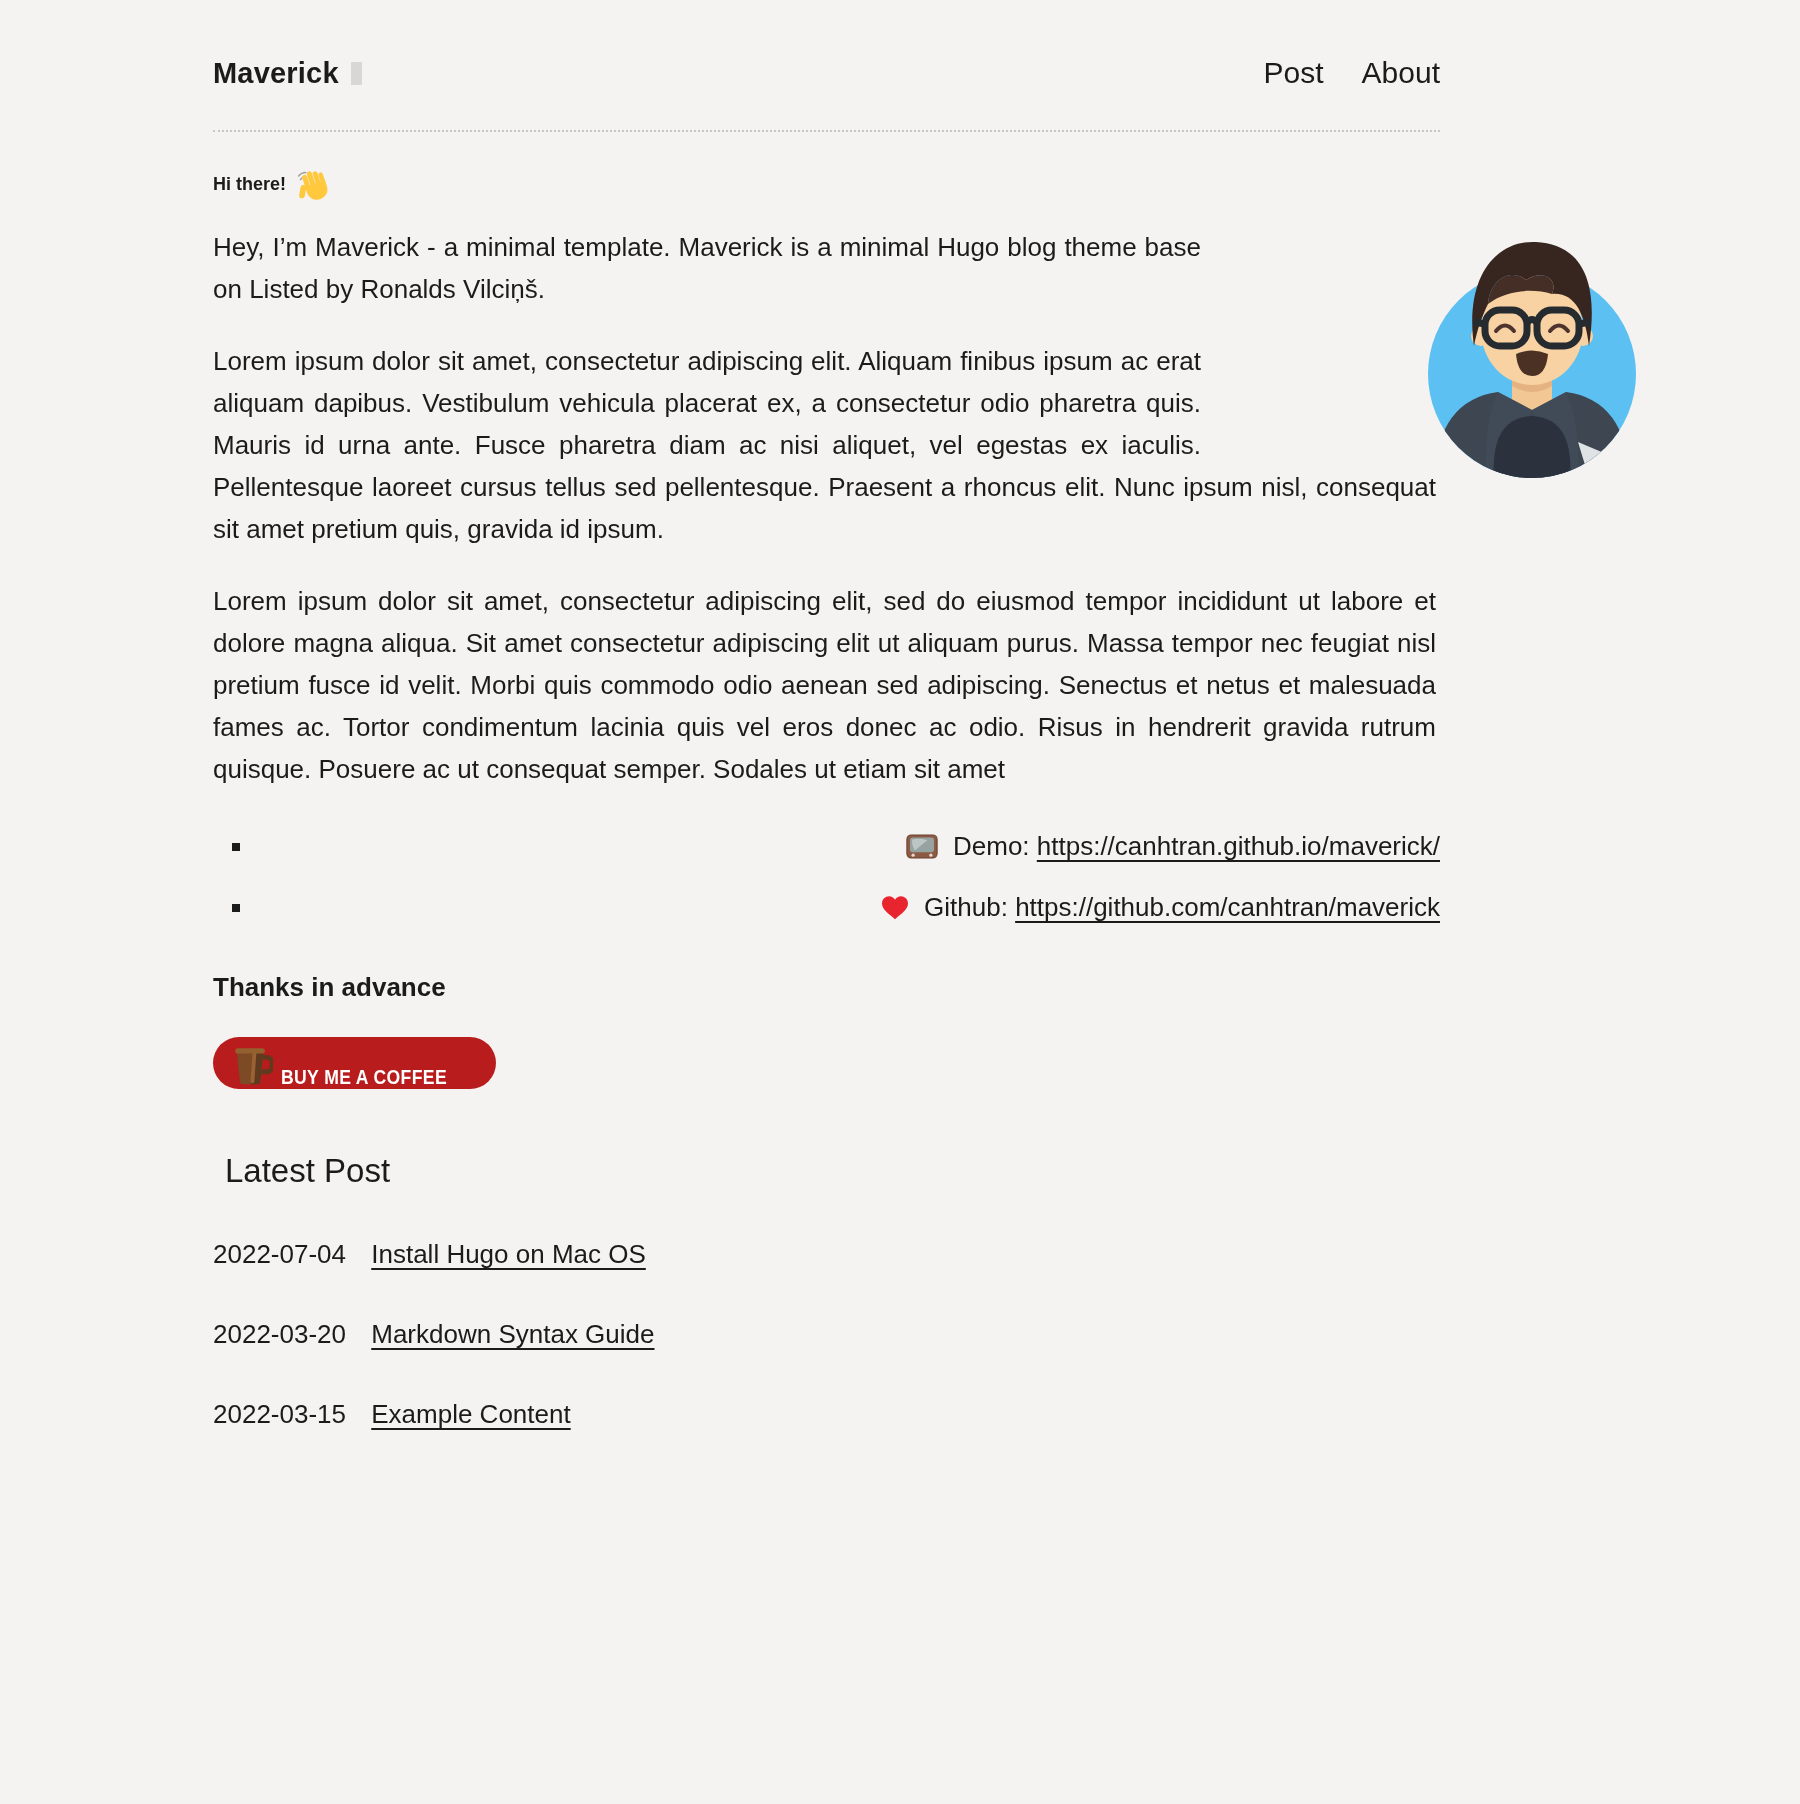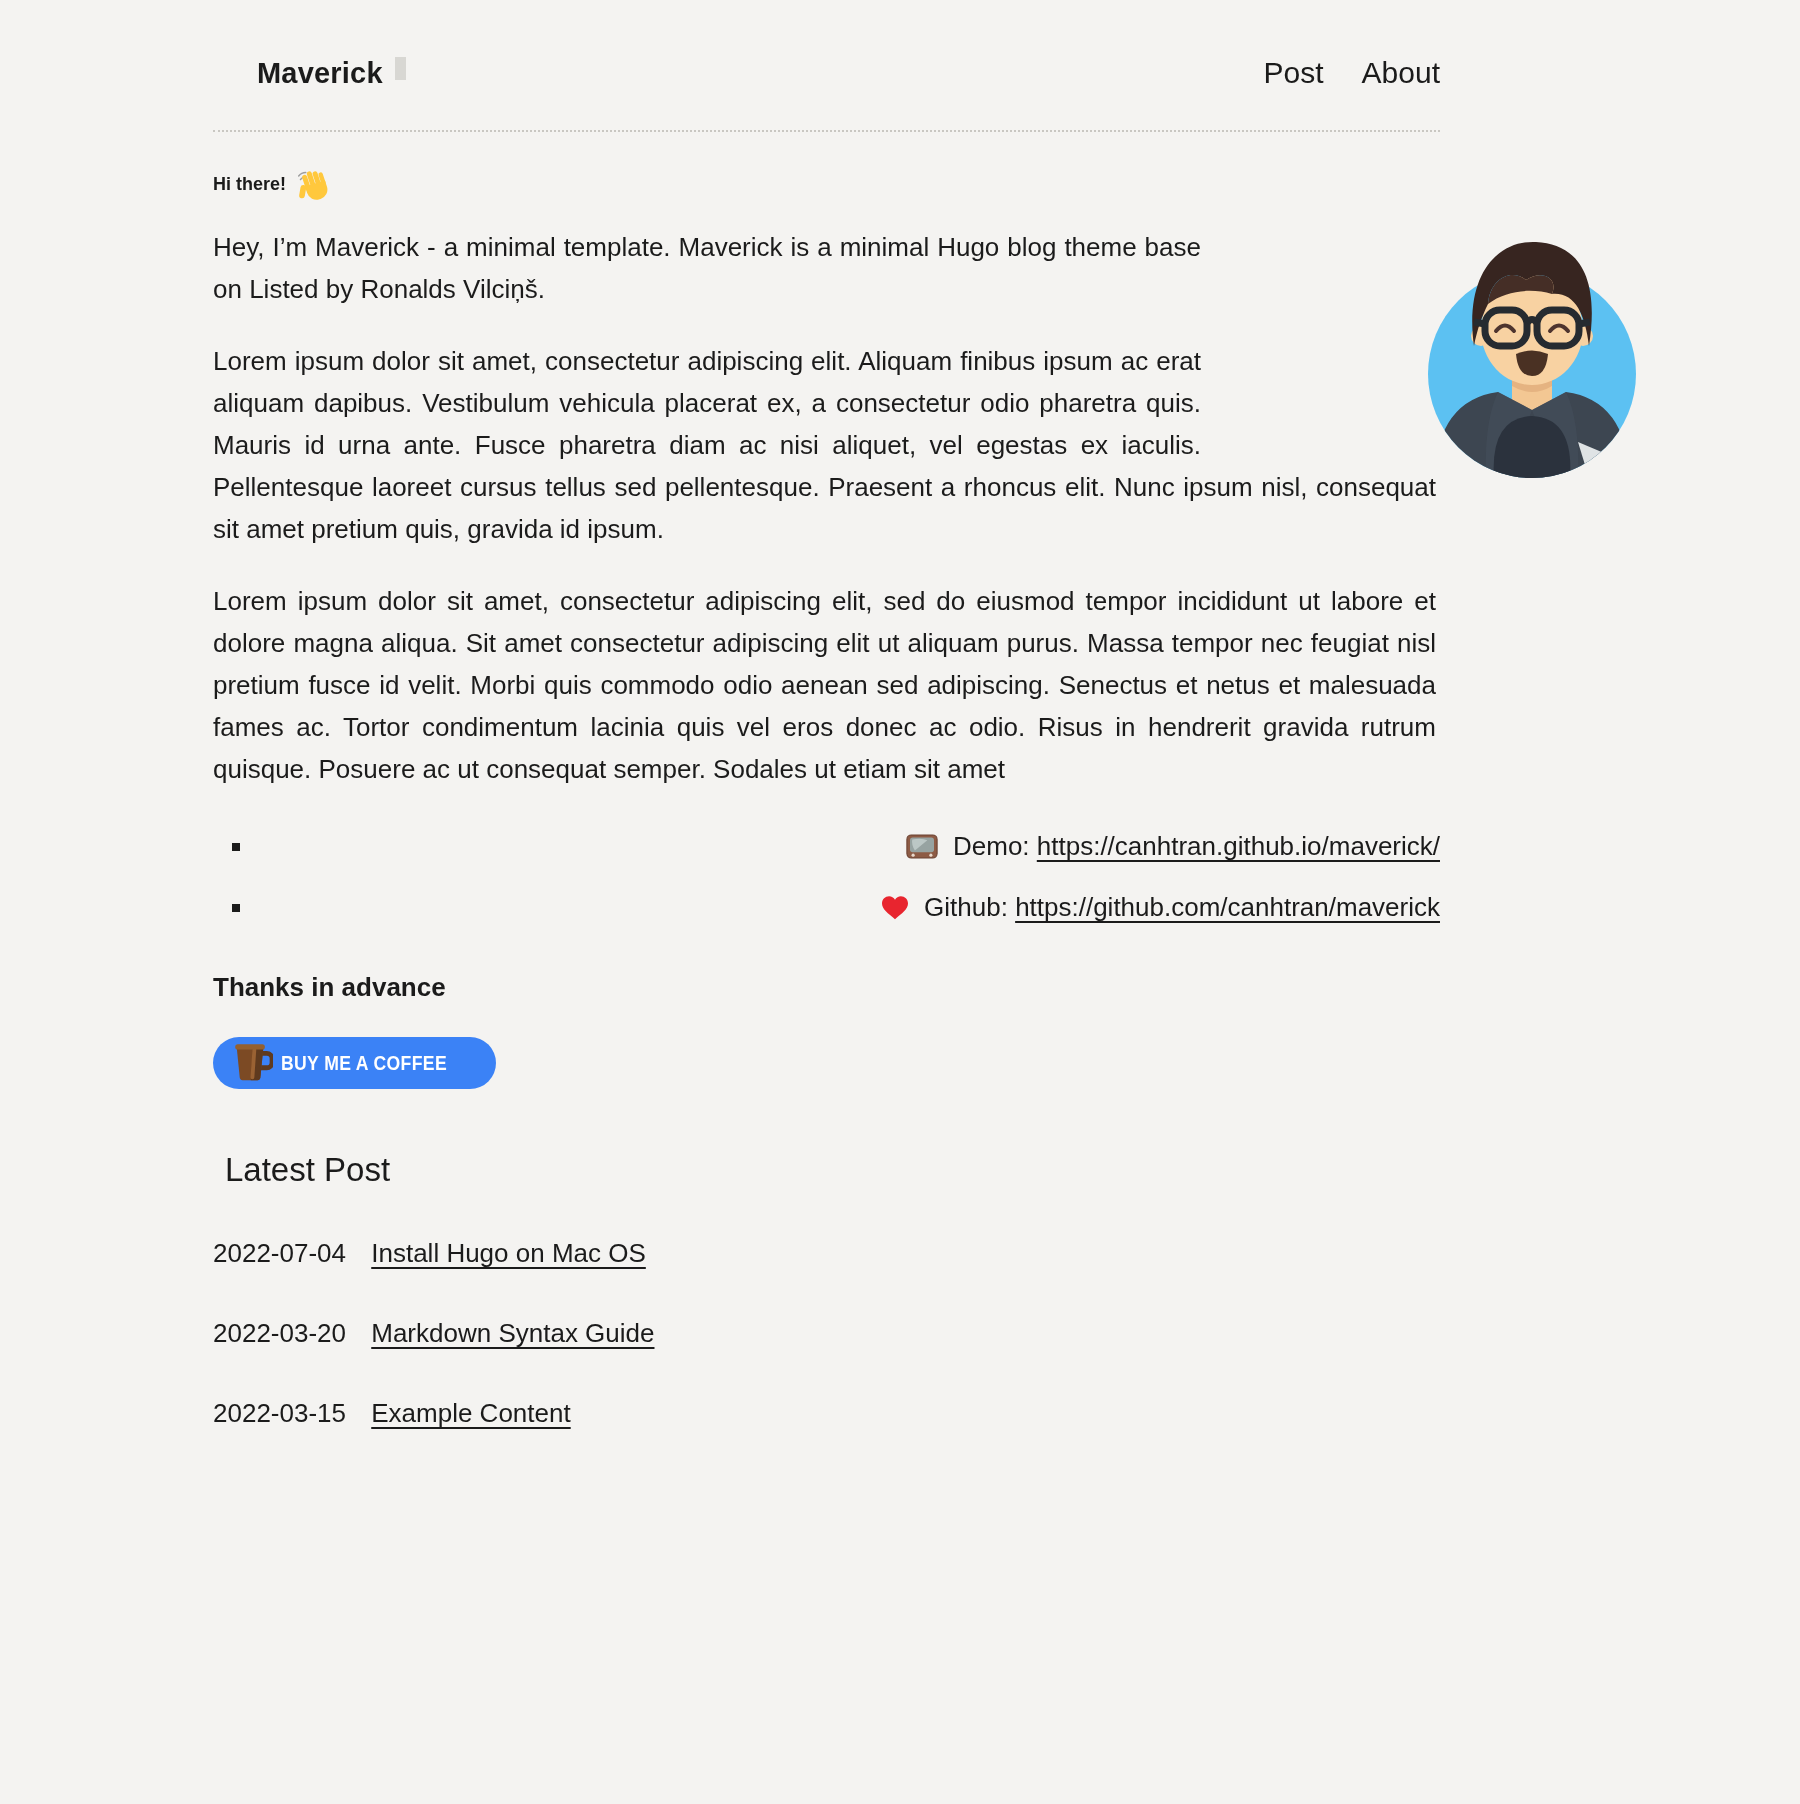--- a/index.html
+++ b/index.html
@@ -26,7 +26,7 @@
     font-weight: bold;
     letter-spacing: 0.2px;
     display: flex;
-    margin-left: 44px;
+    align-items: center;
   }
   .title-cursor {
     display: inline-block;

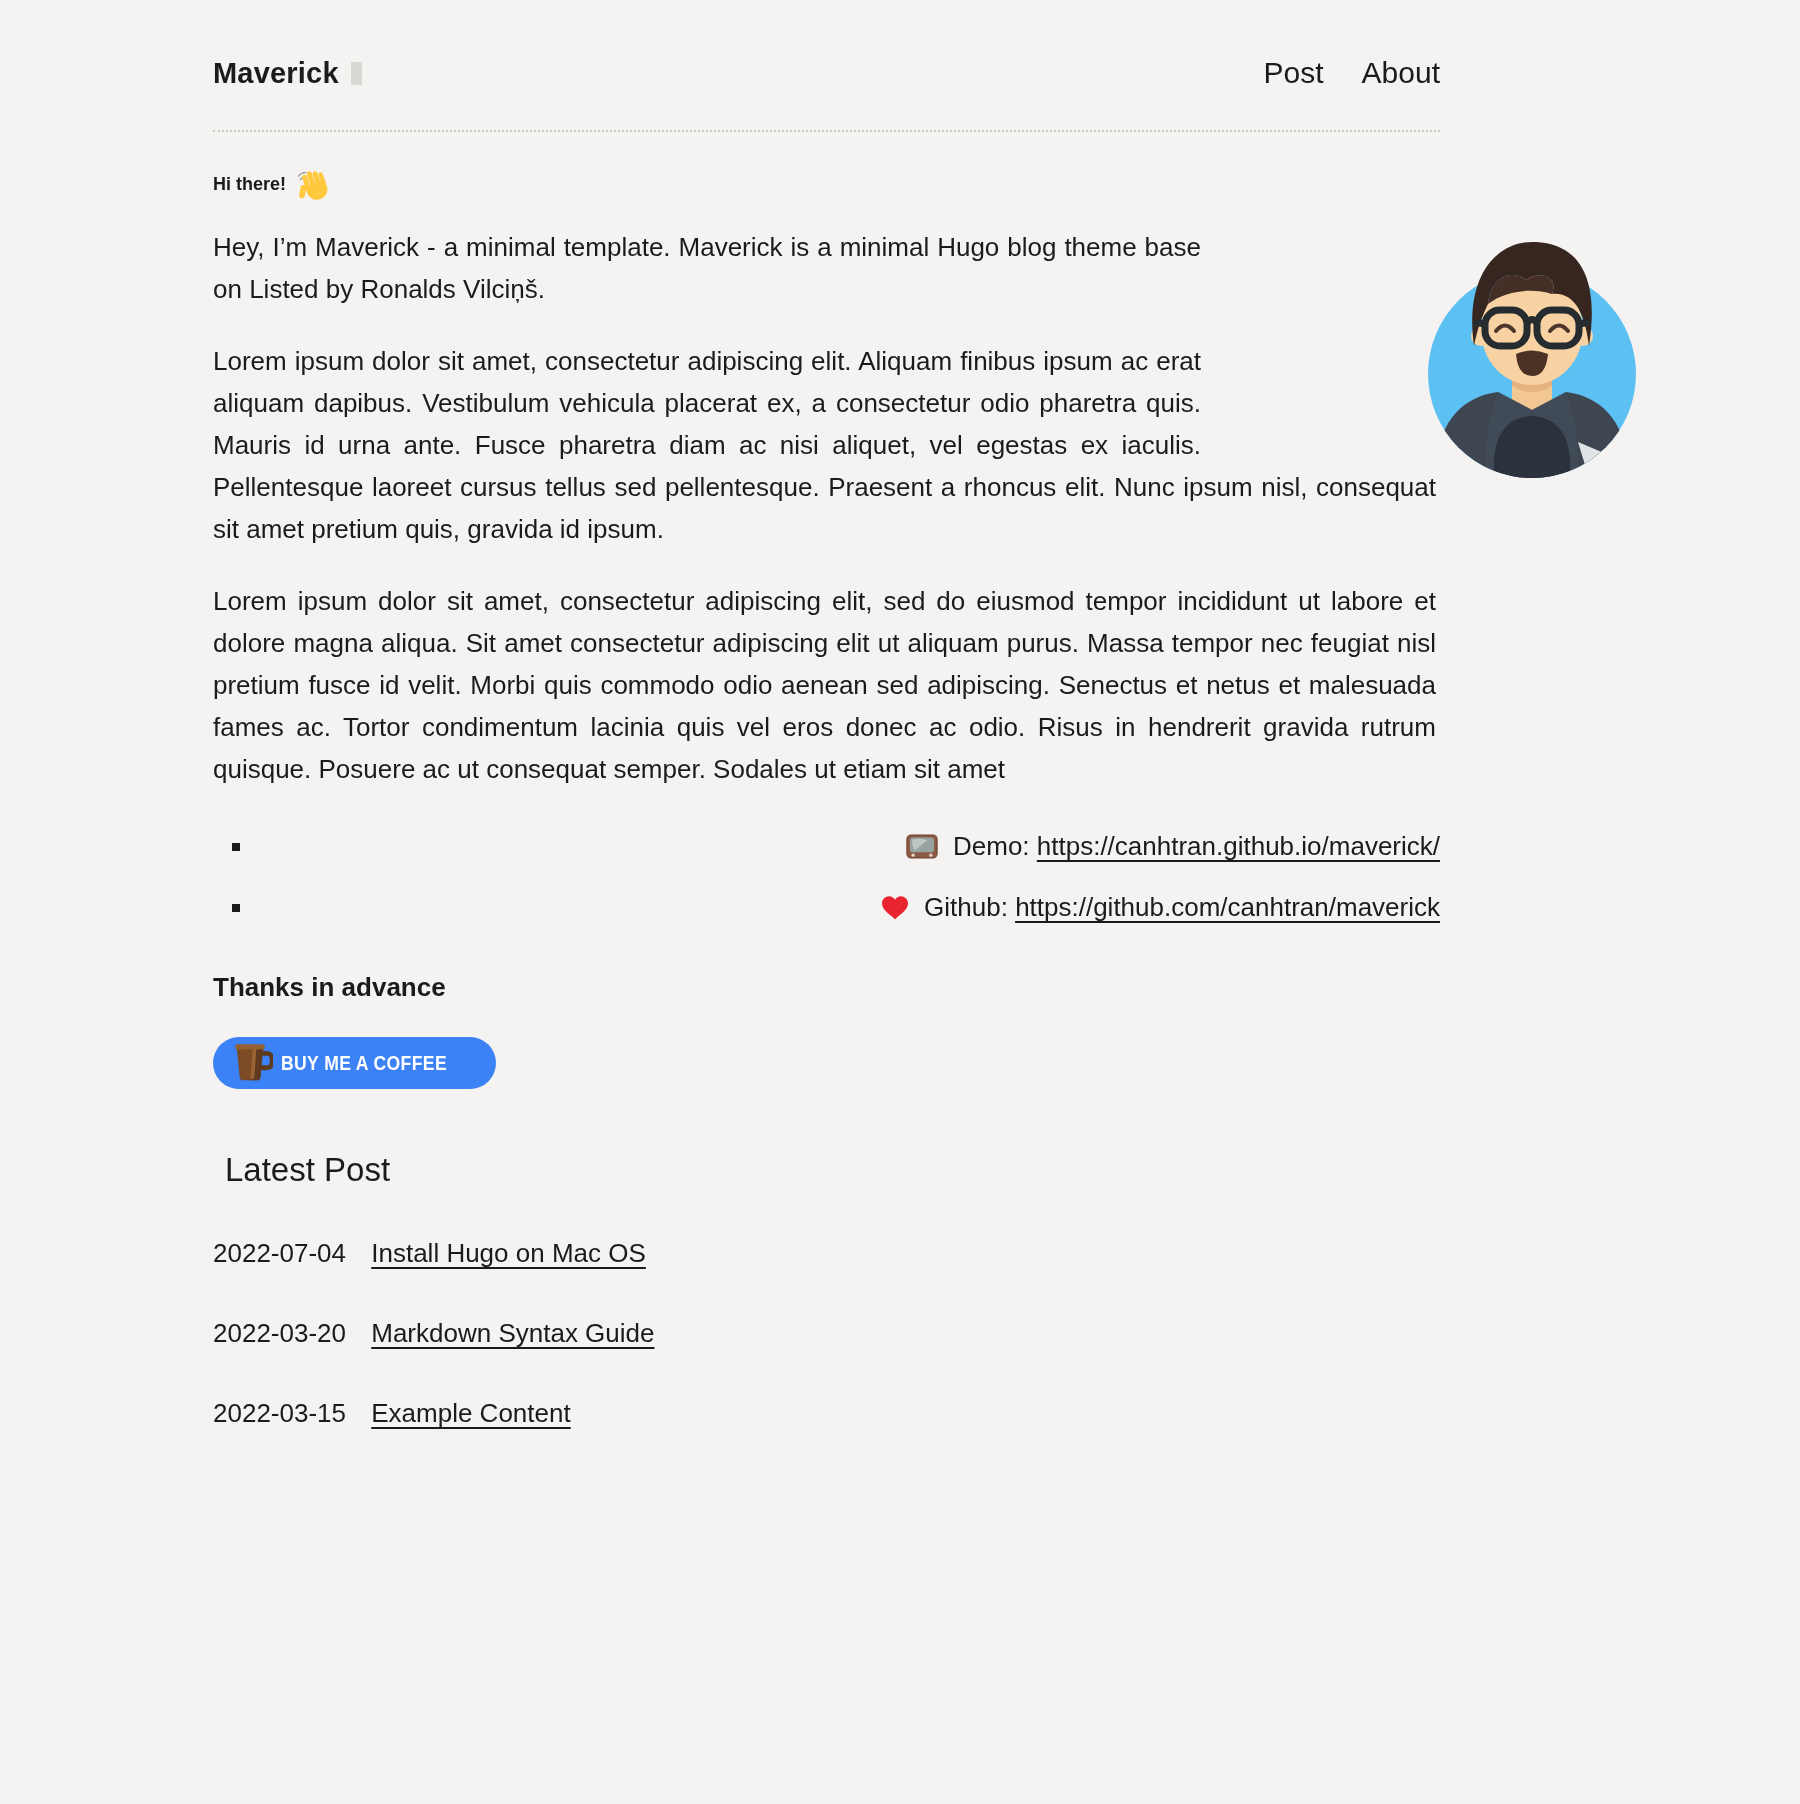--- a/index.html
+++ b/index.html
@@ -92,9 +92,9 @@
   
   .bmc-button {
     display: inline-flex;
-    align-items: center;
+    align-items: flex-end;
     gap: 8px;
-    background: #3b82f6;
+    background: #b91c1c;
     border: none;
     border-radius: 27px;
     height: 52px;

